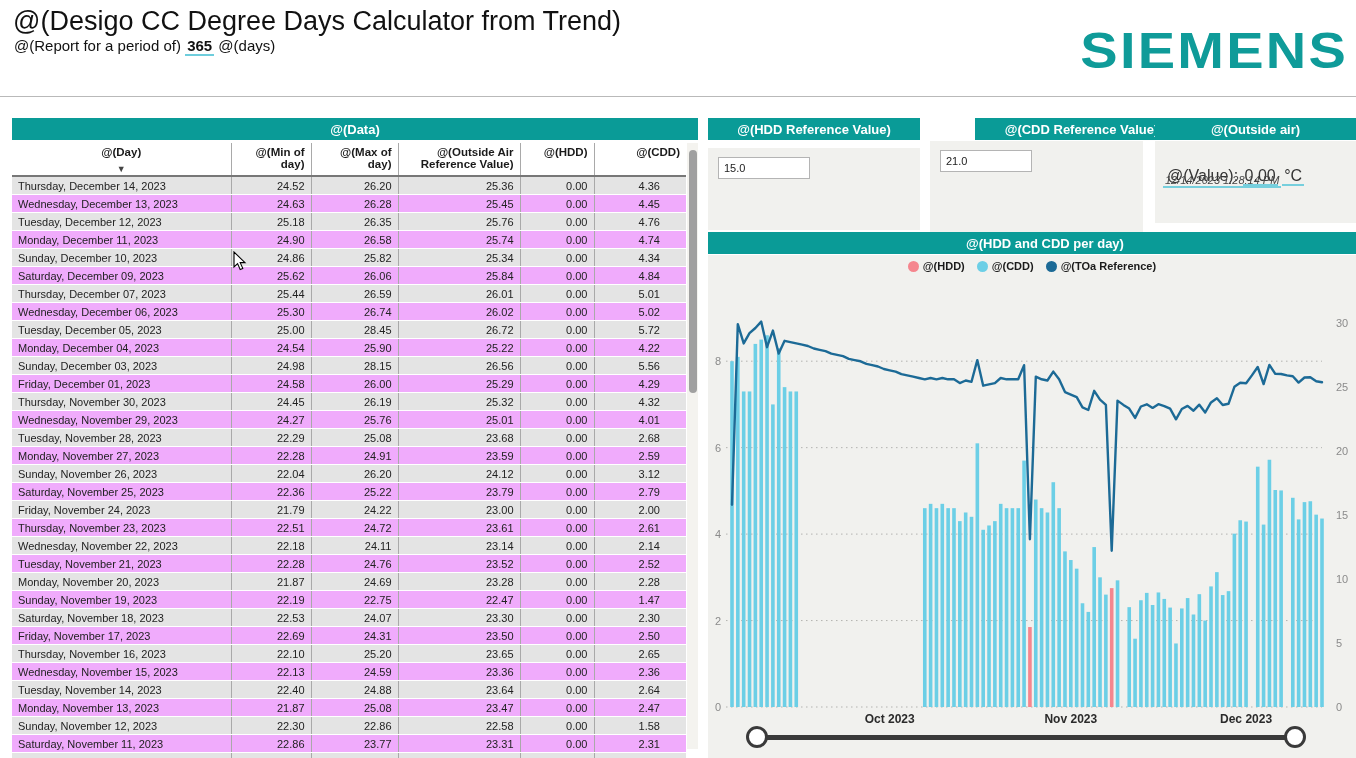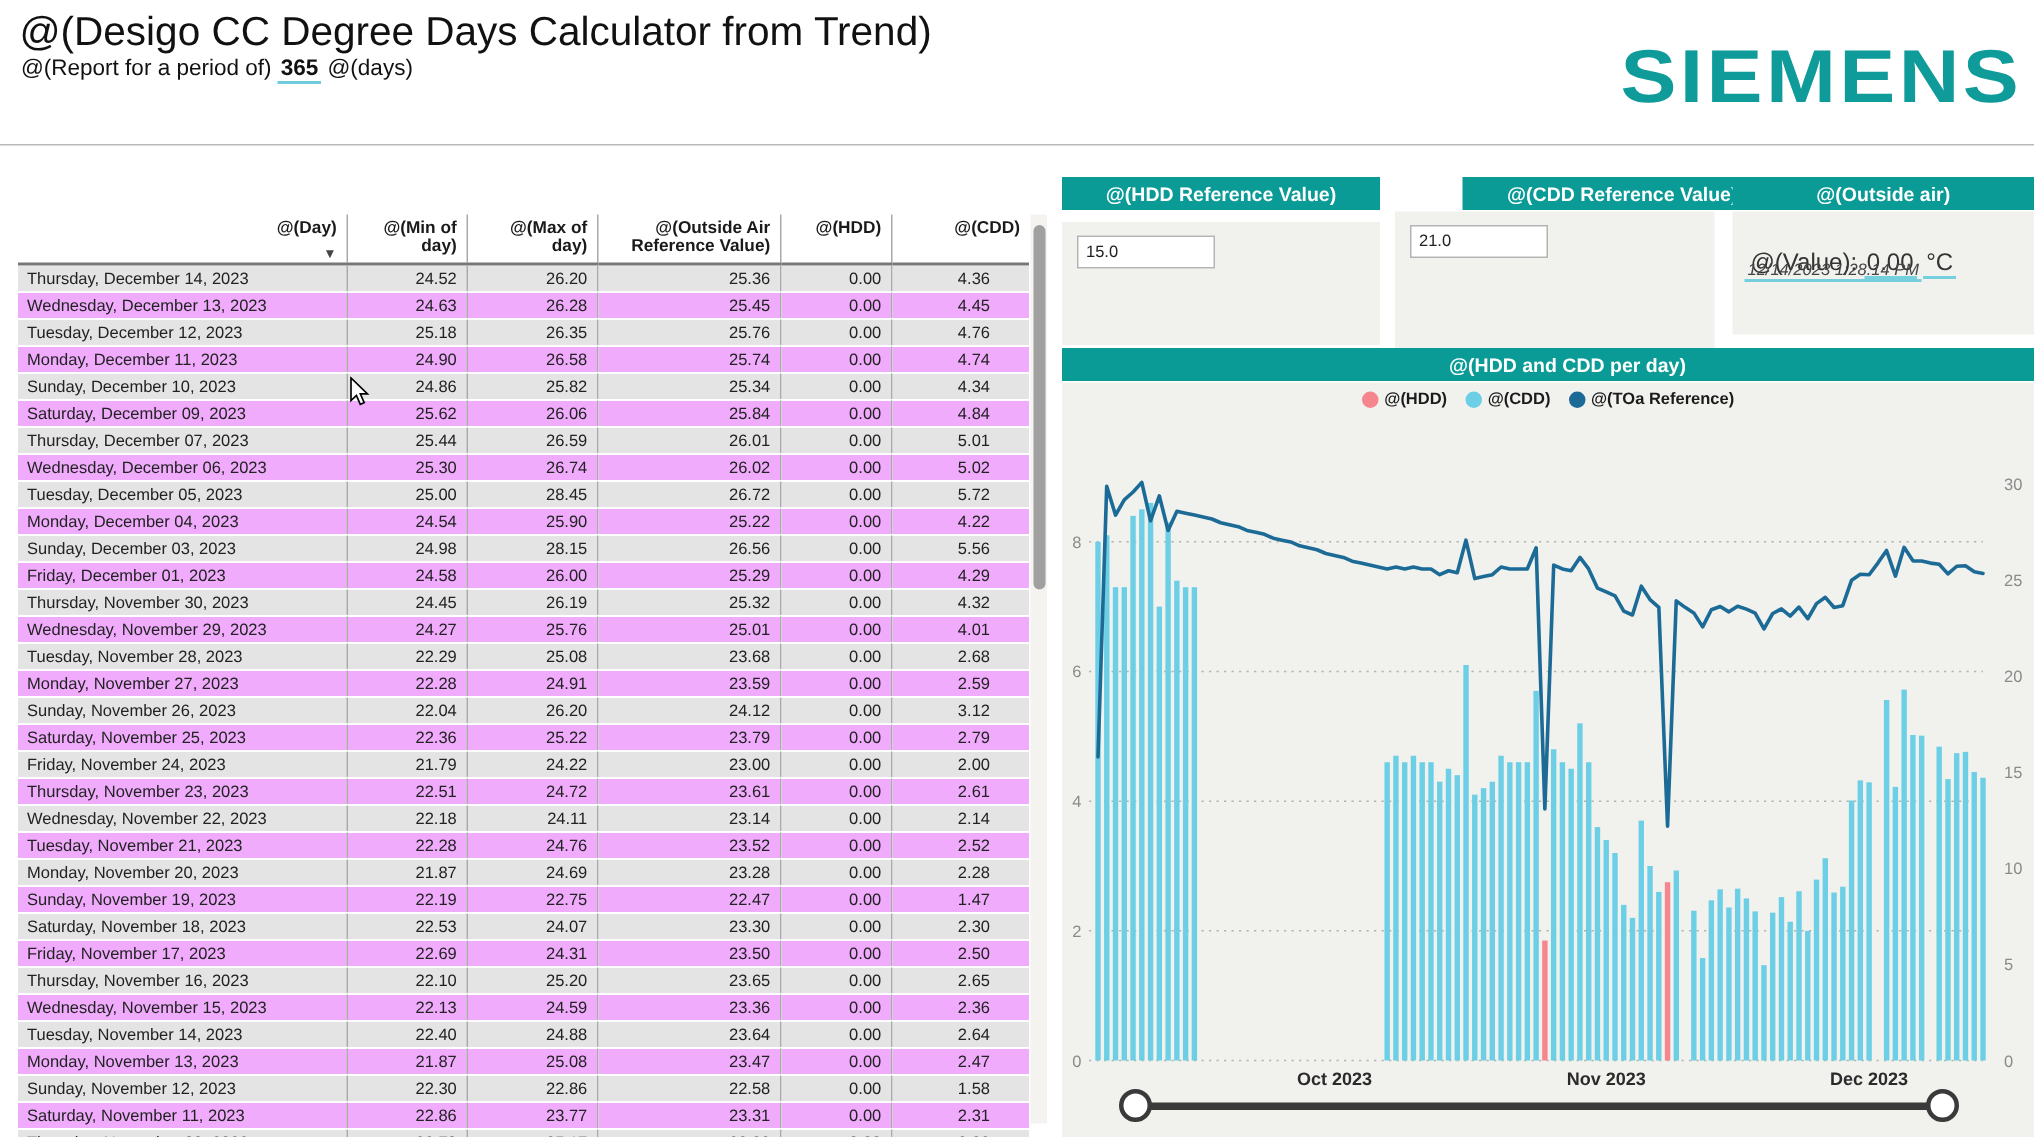--- a/index.html
+++ b/index.html
@@ -81,6 +81,7 @@
   <div class="abs siemens-logo">SIEMENS</div>
   <div class="abs header-sep"></div>
 
+  <div class="abs panel-head tbl-head-bar">@(Data)</div>
   <div class="abs table-wrap">
     <table class="data">
       <colgroup>

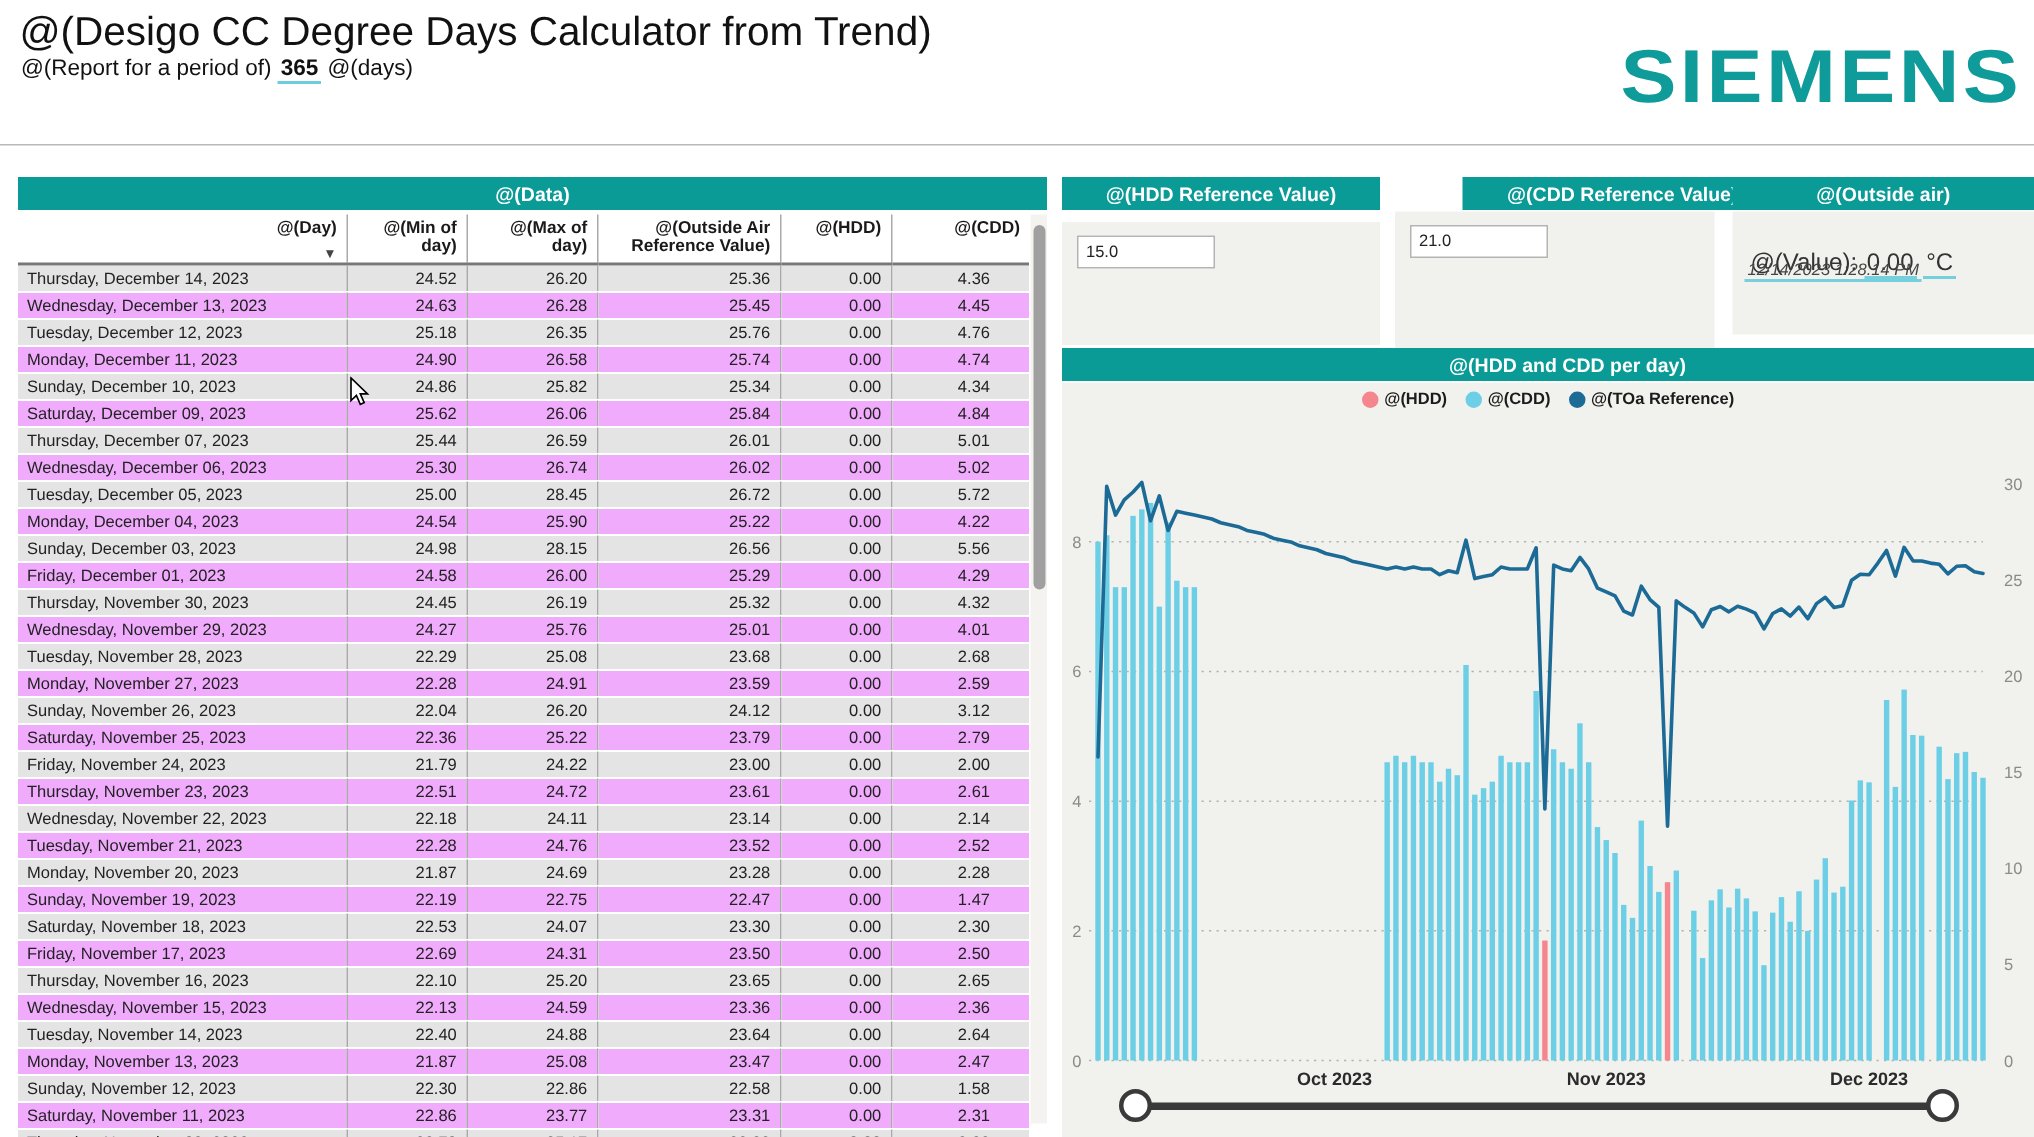--- a/index.html
+++ b/index.html
@@ -23,7 +23,7 @@
   .tbl-head-bar{left:12px;top:118px;width:686px;}
   .table-wrap{left:12px;top:143px;width:674px;}
   table.data{border-collapse:collapse;table-layout:fixed;width:674px;}
-  table.data th{font-size:11.5px;font-weight:bold;text-align:right;vertical-align:top;
+  table.data th{font-size:11.5px;font-weight:bold;text-align:center;vertical-align:top;
                 padding:3px 6px 2px 6px;background:#fff;border-bottom:2px solid #777;}
   table.data th.num,table.data td.num{text-align:right;}
   table.data th+th,table.data td+td{border-left:1px solid #a9a9a9;}

